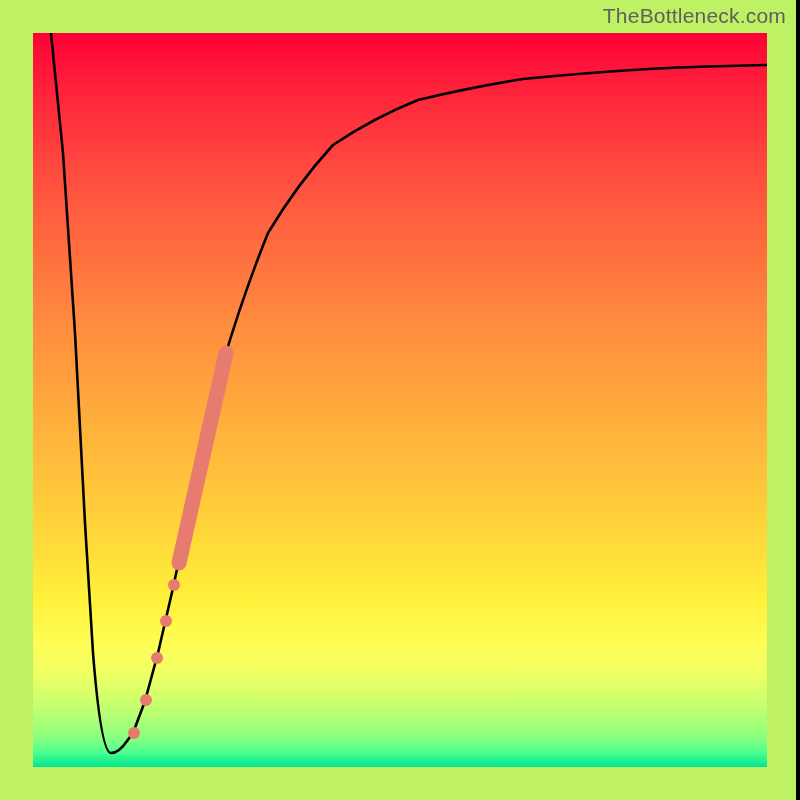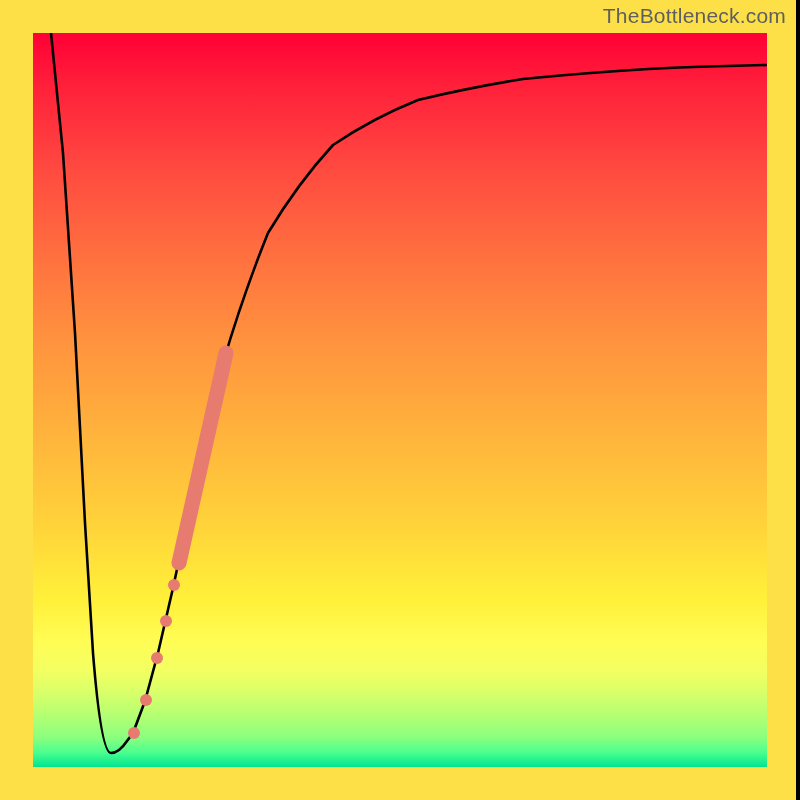--- a/index.html
+++ b/index.html
@@ -15,7 +15,7 @@
     position: relative;
     width: 796px;
     height: 800px;
-    background: #fde047;
+    background: #bef264;
   }
   .plot-area {
     position: absolute;

